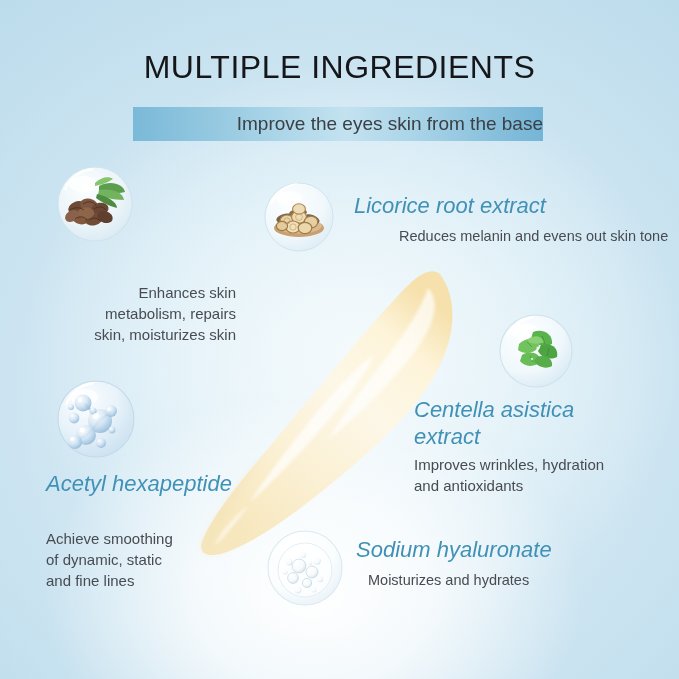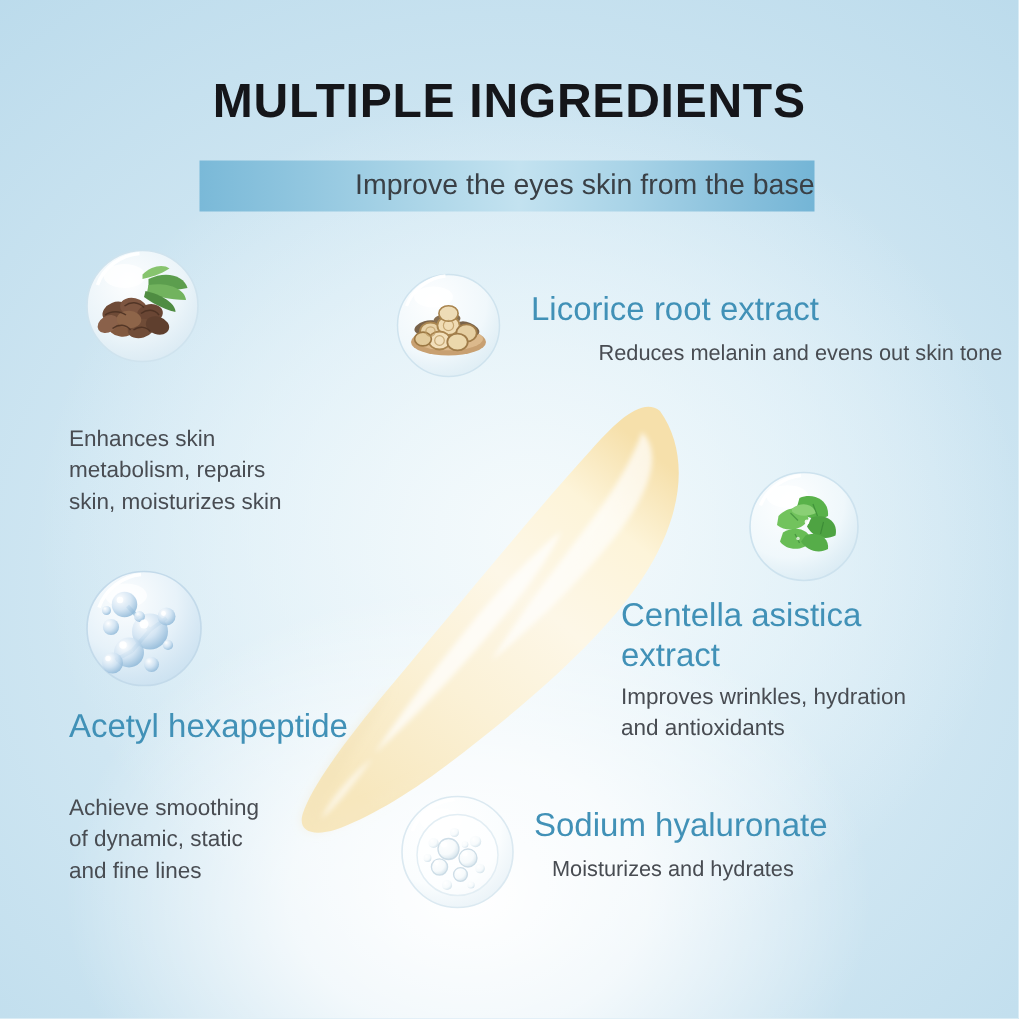--- a/index.html
+++ b/index.html
@@ -31,7 +31,7 @@
     text-align: center;
     font-size: 32px;
     letter-spacing: 0.5px;
-    font-weight: 700;
+    font-weight: 400;
     color: #15161a;
     white-space: nowrap;
   }

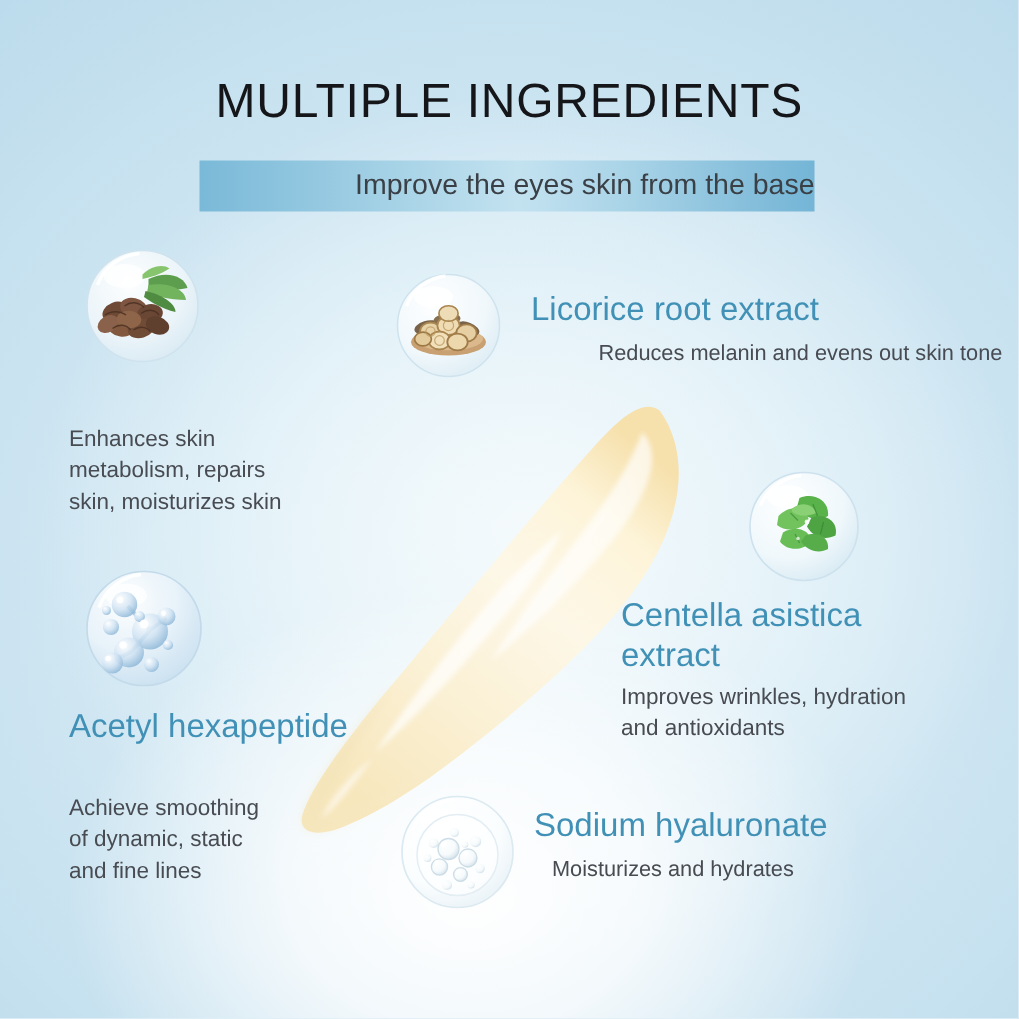--- a/index.html
+++ b/index.html
@@ -79,6 +79,7 @@
     font-size: 22px;
     font-weight: 400;
     line-height: 27px;
+    font-style: italic;
   }
   .ing-desc {
     position: absolute;

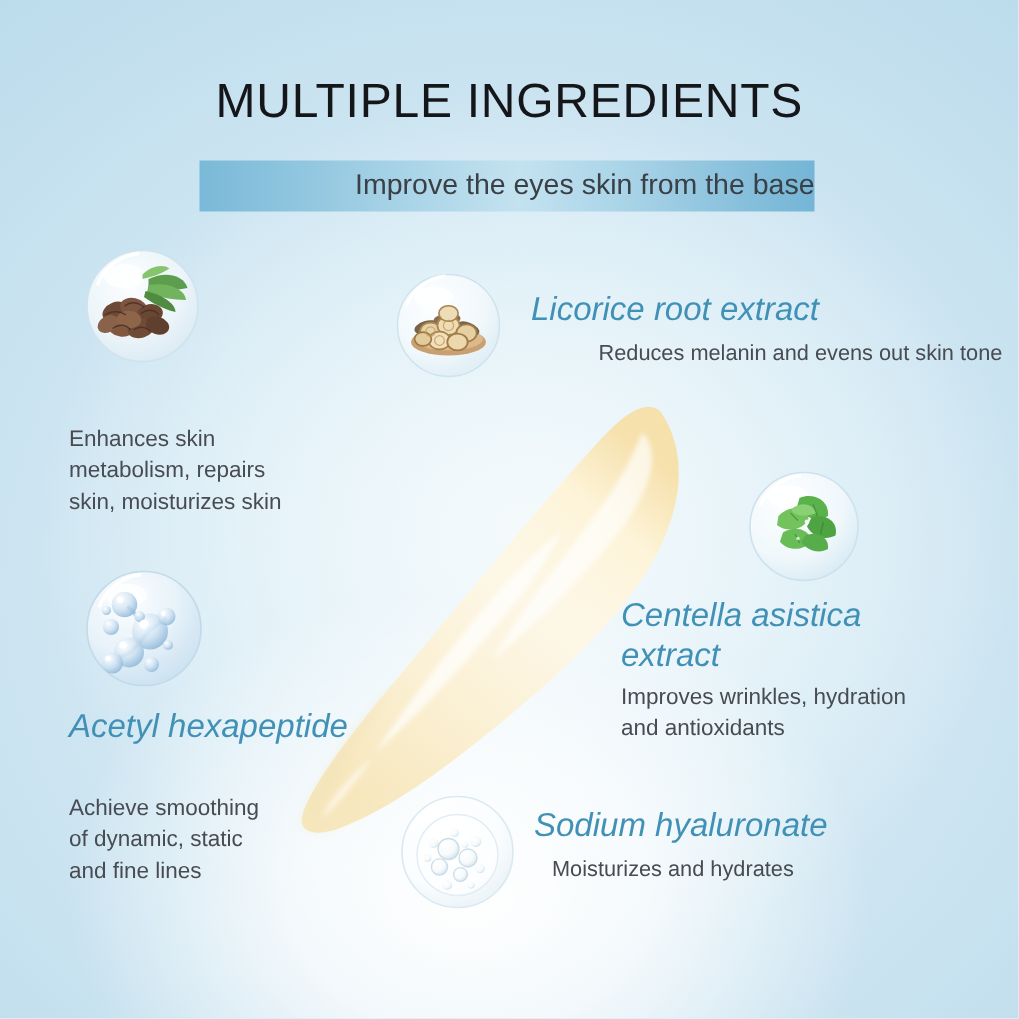--- a/index.html
+++ b/index.html
@@ -92,7 +92,7 @@
 
   
   #head-caffeine  { left: 46px;  top: 250px; width: 230px; }
-  #desc-caffeine  { left: 46px;  top: 282px; width: 190px; }
+  #desc-caffeine  { left: 46px;  top: 282px; width: 190px; text-align: right; }
 
   #head-licorice  { left: 354px; top: 192px; width: 300px; }
   #desc-licorice  { left: 371px; top: 226px; width: 310px; margin-left: 28px; }

